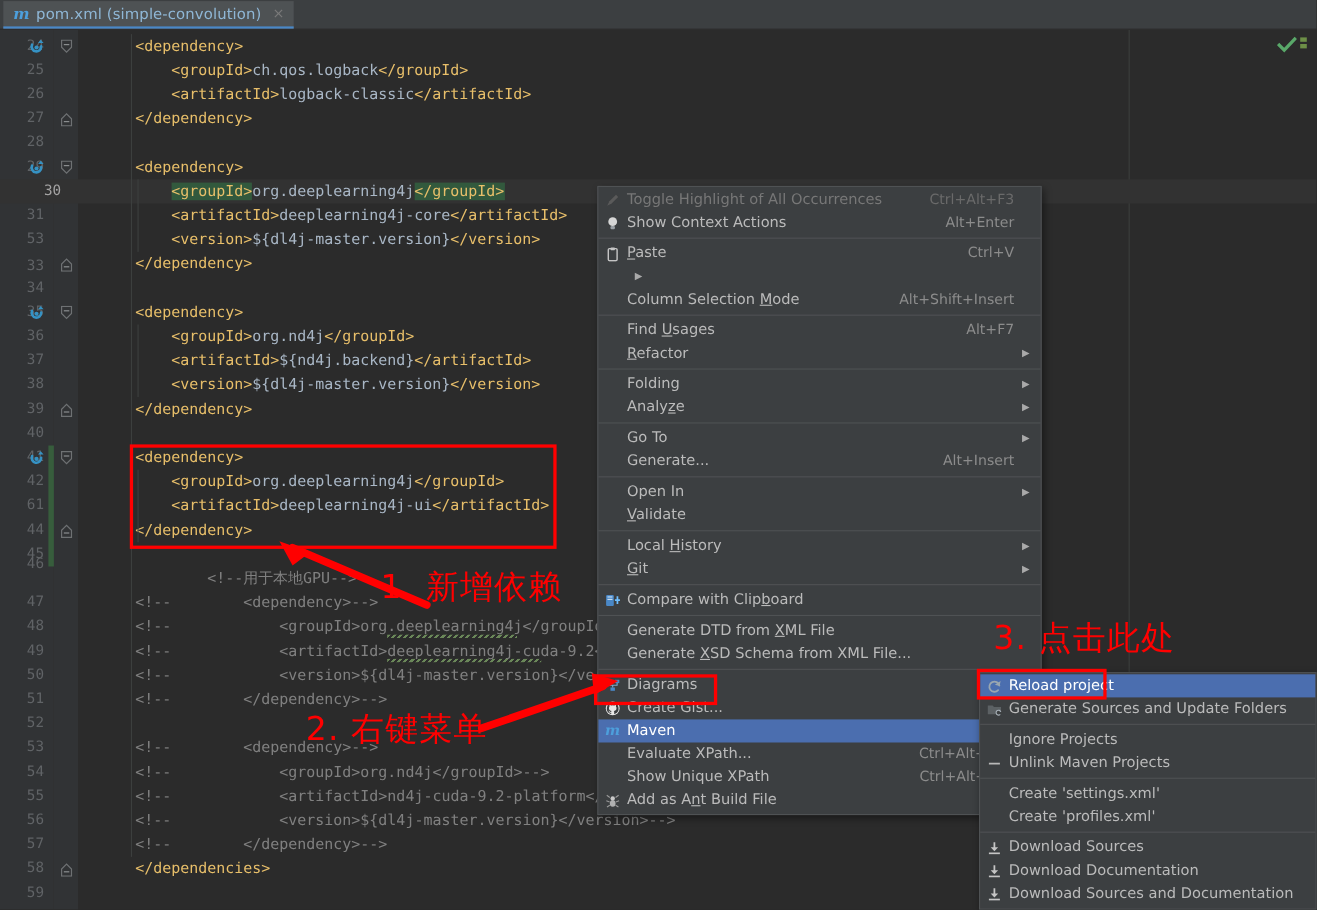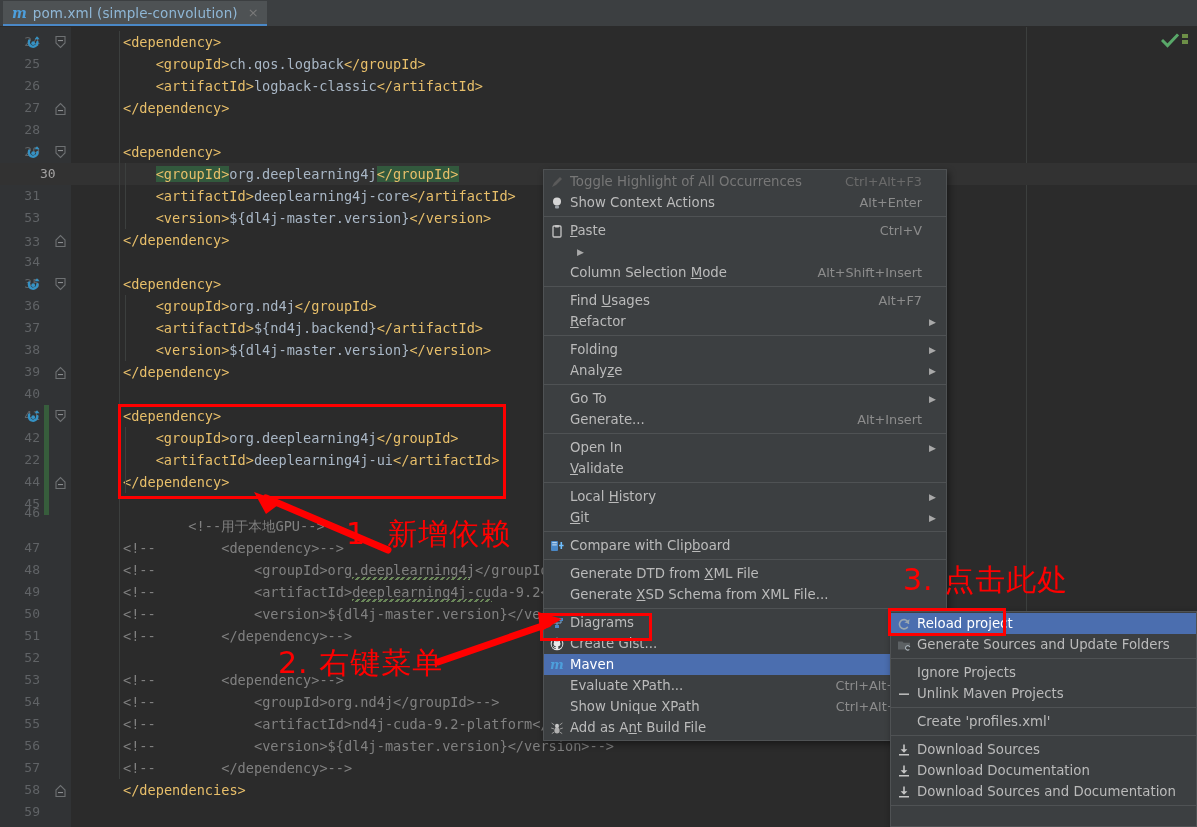--- a/index.html
+++ b/index.html
@@ -280,7 +280,7 @@
         <div class="lineno" style="top: 400px; position: absolute;">42</div>
         <div class="code" style="top: 400px; left: 155.68px;"><span class="t-tag">&lt;groupId&gt;</span><span class="t-txt">org.deeplearning4j</span><span class="t-tag">&lt;/groupId&gt;</span></div>
         <div class="row" style="top: 422px;"></div>
-        <div class="lineno" style="top: 422px; position: absolute;">22</div>
+        <div class="lineno" style="top: 422px; position: absolute;">61</div>
         <div class="code" style="top: 422px; left: 155.68px;"><span class="t-tag">&lt;artifactId&gt;</span><span class="t-txt">deeplearning4j-ui</span><span class="t-tag">&lt;/artifactId&gt;</span></div>
         <div class="row" style="top: 444px;"></div>
         <div class="lineno" style="top: 444px; position: absolute;">44</div>

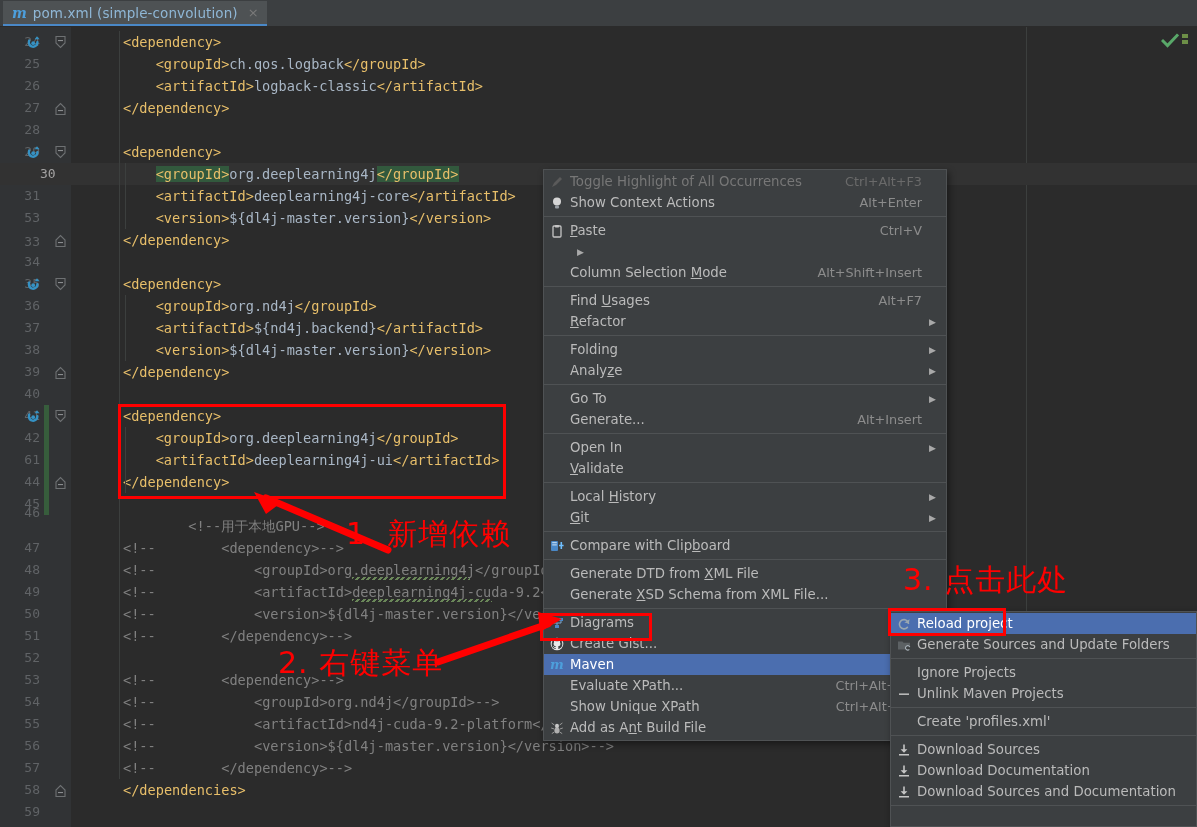--- a/index.html
+++ b/index.html
@@ -582,6 +582,11 @@
       <div class="msep"></div>
       <div class="mi">
         <span class="ico"></span>
+        <span class="lbl">Create 'settings.xml'</span>
+        <span class="arr"></span>
+      </div>
+      <div class="mi">
+        <span class="ico"></span>
         <span class="lbl">Create 'profiles.xml'</span>
         <span class="arr"></span>
       </div>

